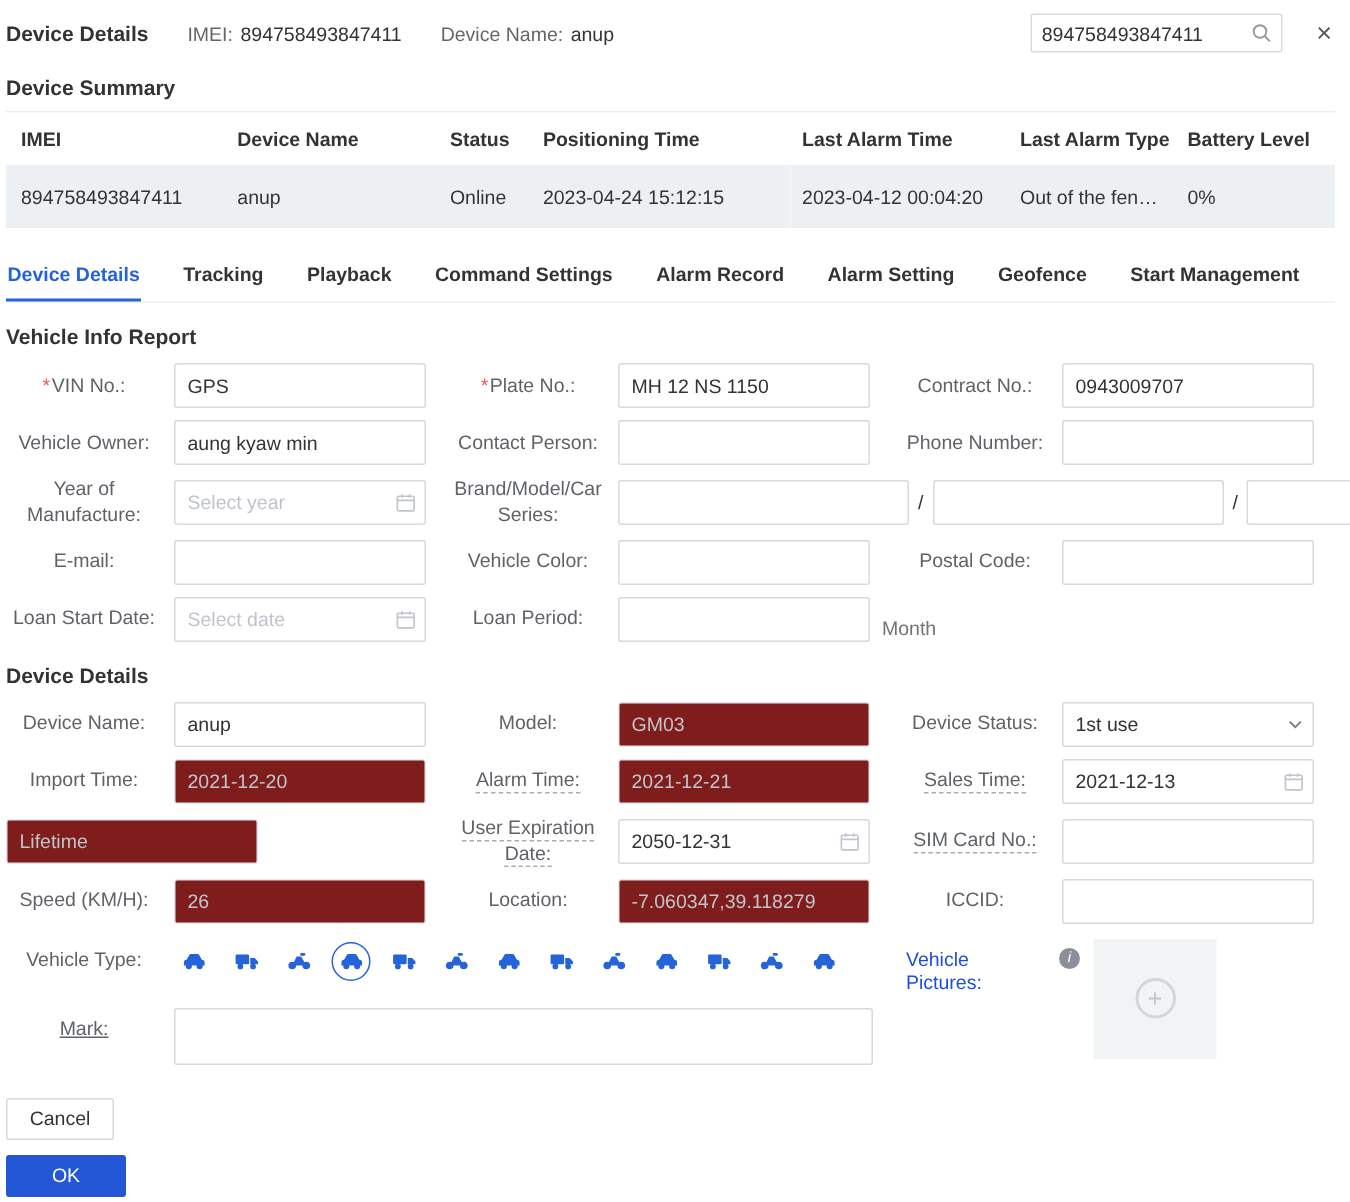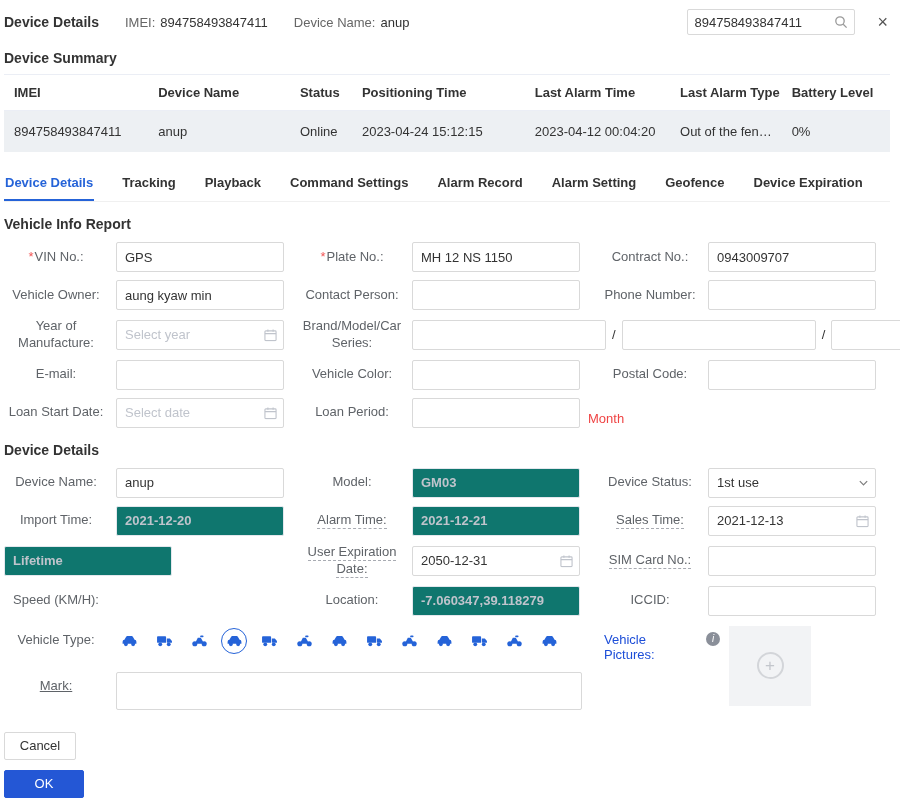--- a/index.html
+++ b/index.html
@@ -136,7 +136,7 @@
     <span class="tab">Alarm Record</span>
     <span class="tab">Alarm Setting</span>
     <span class="tab">Geofence</span>
-    <span class="tab">Device Expiration</span>
+    <span class="tab">Start Management</span>
   </nav>
 
   <div class="sec-title vi-title">Vehicle Info Report</div>

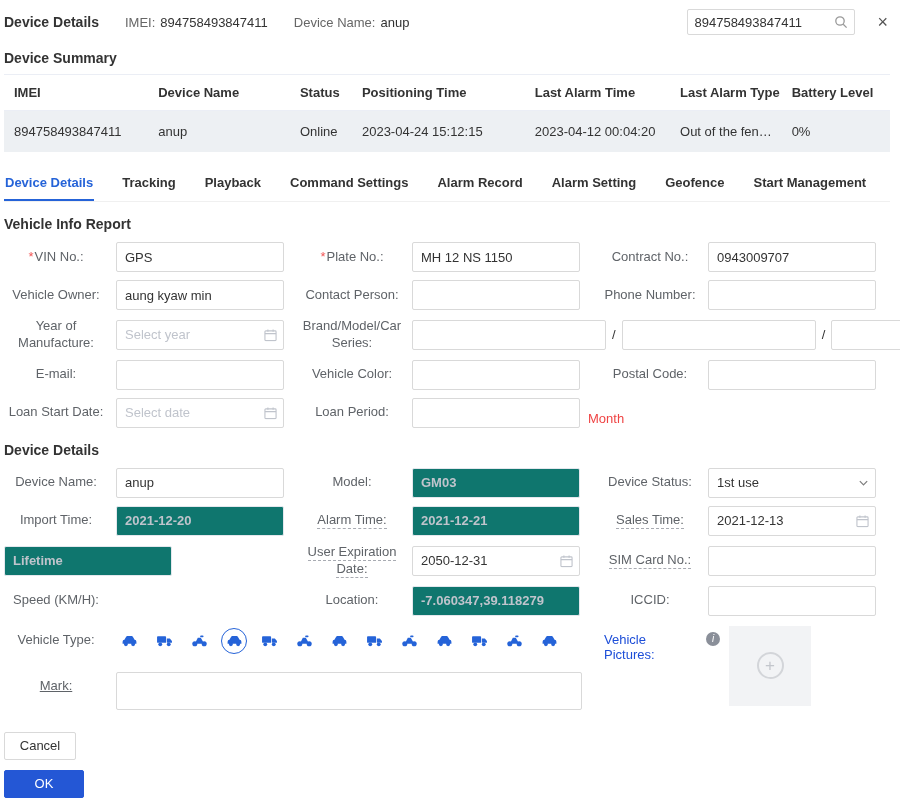--- a/index.html
+++ b/index.html
@@ -44,7 +44,7 @@
   .brand-inputs { display:flex; align-items:center; flex:1; padding-right:13px; }
   .brand-inputs .inp { flex:1; width:auto; min-width:0; }
   .sep { margin:0 6px; color:#333; }
-  .suffix-text { margin-left:8px; color:#ef4444;margin-top:12px; }
+  .suffix-text { margin-left:8px; color:#737373;margin-top:12px; }
   select.inp { appearance:none; -webkit-appearance:none; background:#fff; }
   .dashed { border-bottom:1px dashed #a8abb2; padding-bottom:1px; }
 

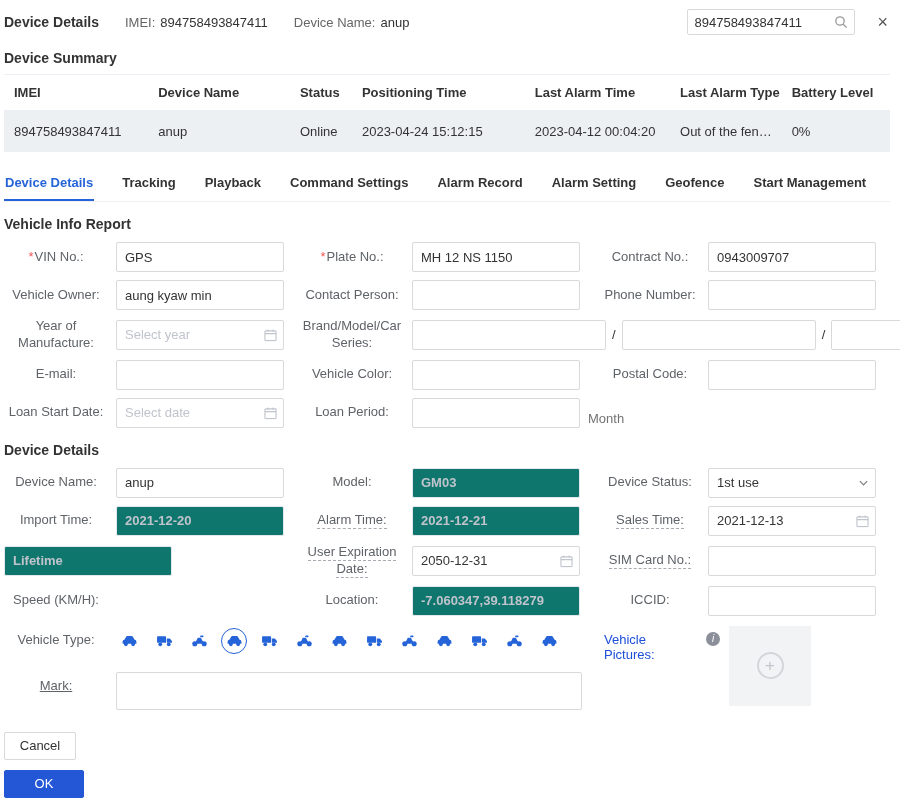--- a/index.html
+++ b/index.html
@@ -36,7 +36,7 @@
   .req { color:#f25555; margin-right:1px; }
   .inp { width:168px; height:30px; border:1px solid #d9d9d9; border-radius:2px; padding:0 8px; font:inherit; color:#333; background:#fff; outline:none; }
   .inp::placeholder { color:#c0c4cc; }
-  .inp:disabled { background:#0f766e; border-color:#e4e7ed; color:#c0c4cc;font-weight:bold; }
+  .inp:disabled { background:#7f1d1d; border-color:#e4e7ed; color:#c0c4cc; }
   .inp-wrap { position:relative; width:168px; flex:0 0 168px; }
   .inp-wrap .inp { width:100%; padding-right:26px; }
   .suffix-icon { position:absolute; right:7px; top:50%; transform:translateY(-50%); display:flex; }

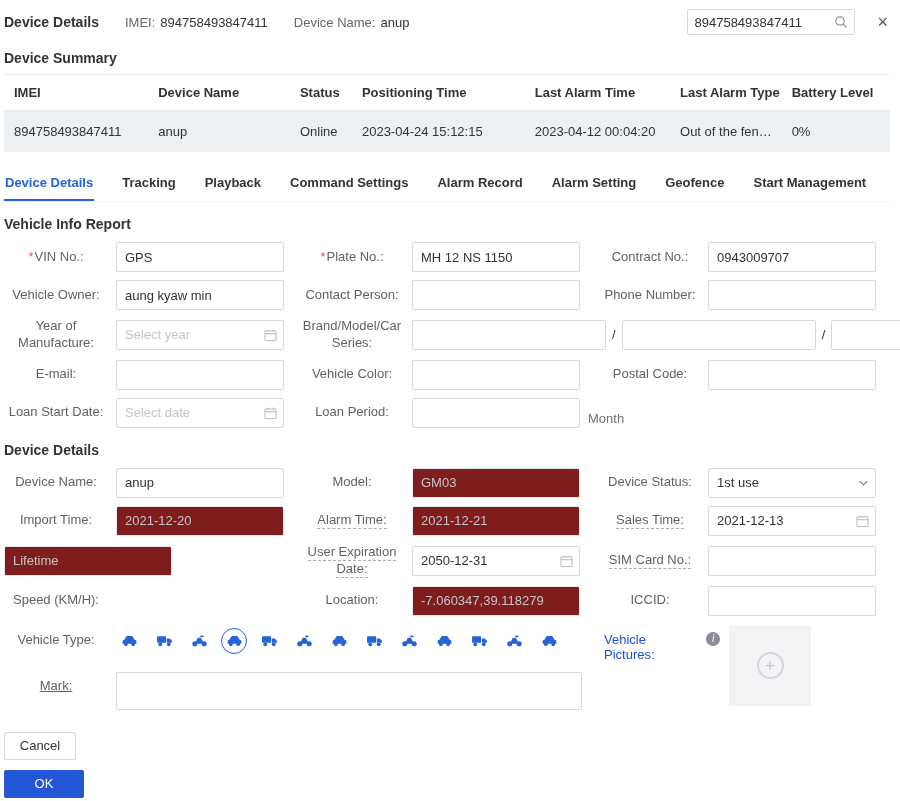--- a/index.html
+++ b/index.html
@@ -300,6 +300,7 @@
 
     <div class="field c1">
       <span class="lbl">Speed (KM/H):</span>
+      <input class="inp" disabled="" value="26" style="">
     </div>
     <div class="field c2">
       <span class="lbl">Location:</span>

